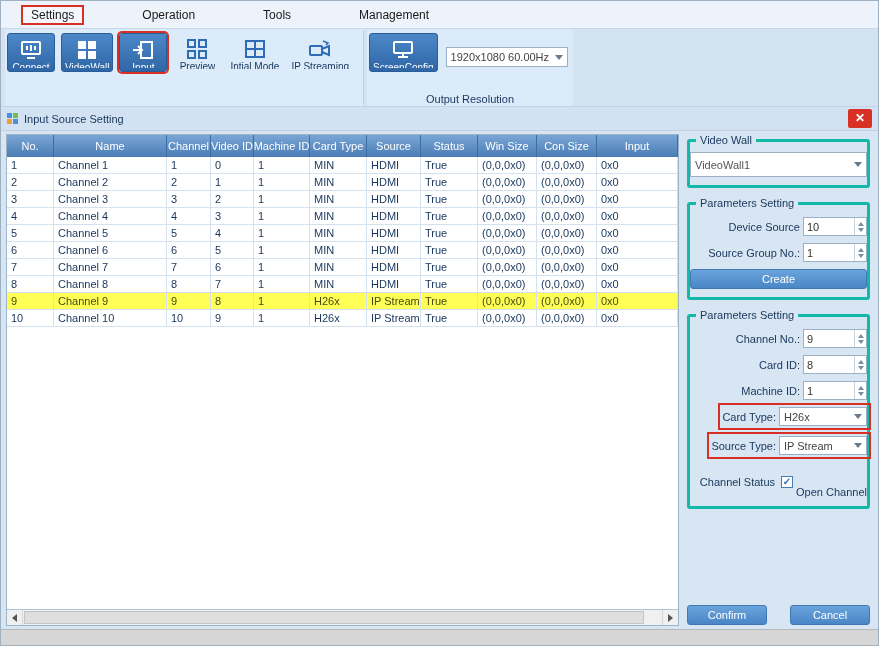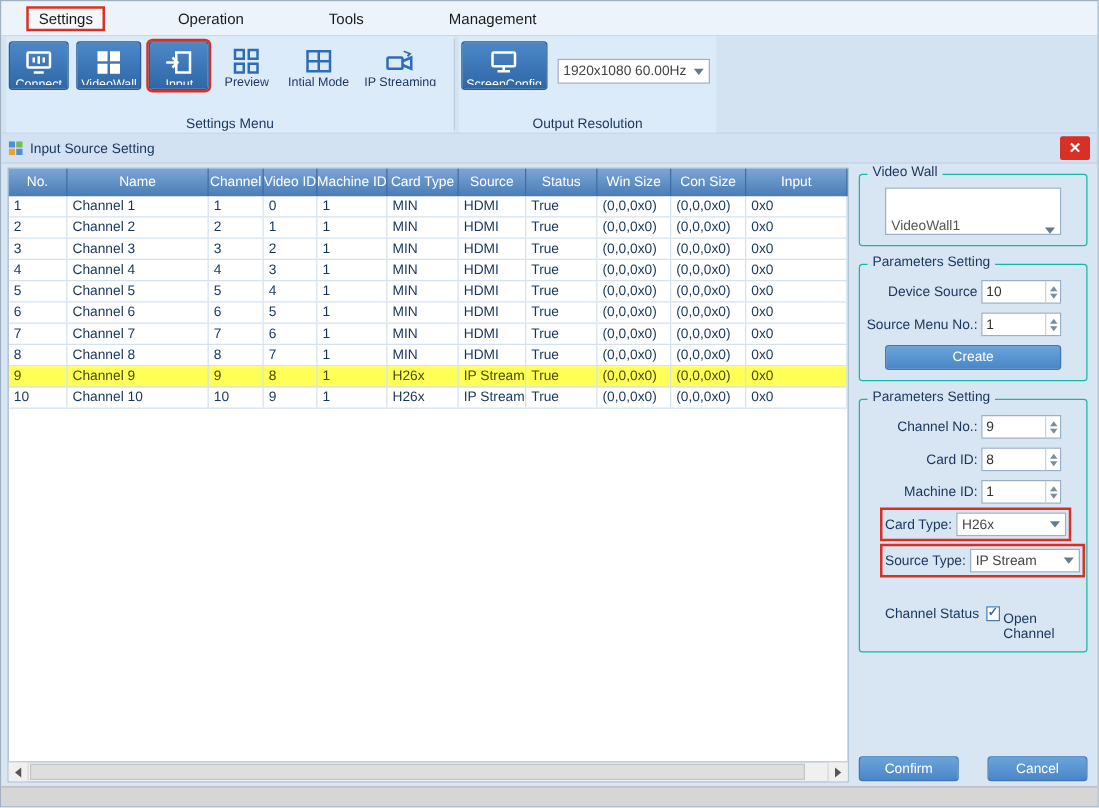--- a/index.html
+++ b/index.html
@@ -167,7 +167,6 @@
           <span class="rlabel">IP Streaming</span>
         </div>
       </div>
-      <div class="glabel">Settings Menu</div>
     </div>
     <div class="vsep"></div>
     <div class="rgroup g2">

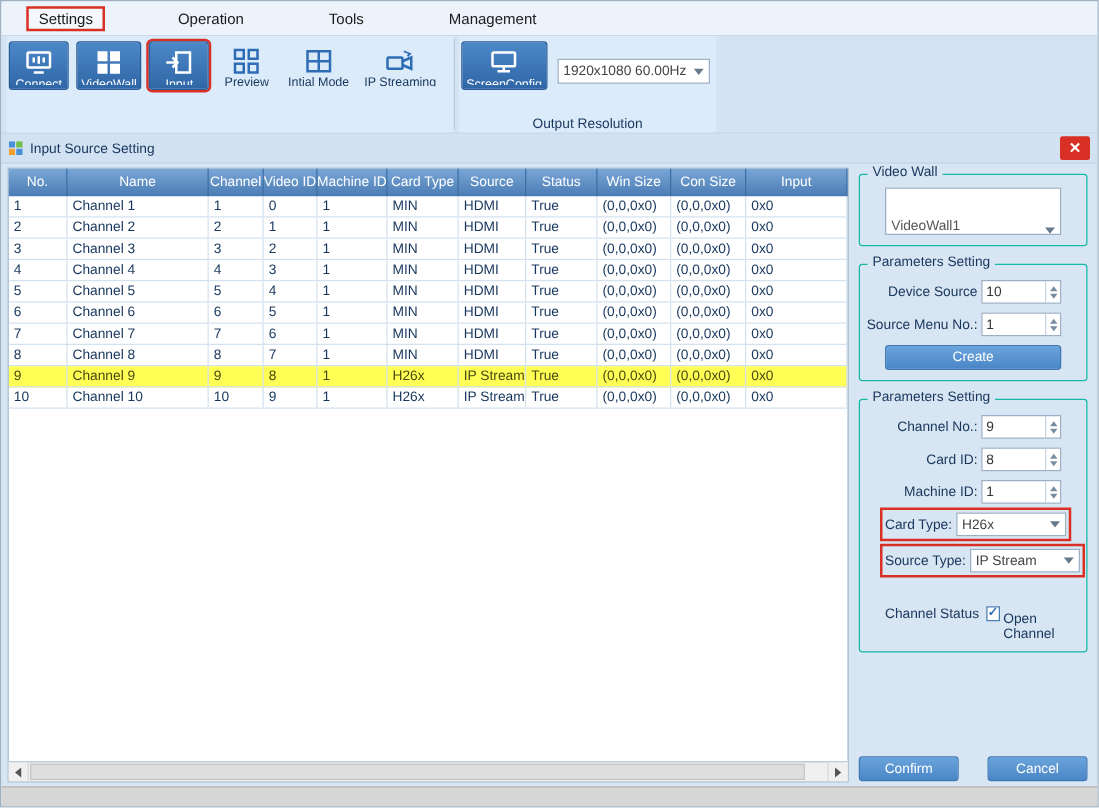--- a/index.html
+++ b/index.html
@@ -60,7 +60,7 @@
 
   
   .sidepanel { position:absolute; left:684px; right:6px; top:0; bottom:0; }
-  .group { position:relative; border:1px solid #14b8a6; border-radius:3px; margin:8px 2px 0; padding:12px 20px 8px; }
+  .group { position:relative; border:3px solid #14b8a6; border-radius:3px; margin:8px 2px 0; padding:12px 0 8px; }
   .group + .group { margin-top:14px; }
   .legend { position:absolute; top:-8px; left:6px; background:#d8e5f2; padding:0 4px; font-size:11px; color:#17365d; }
   .combo-full { width:100%; height:38px; color:#555;align-items:flex-end; }

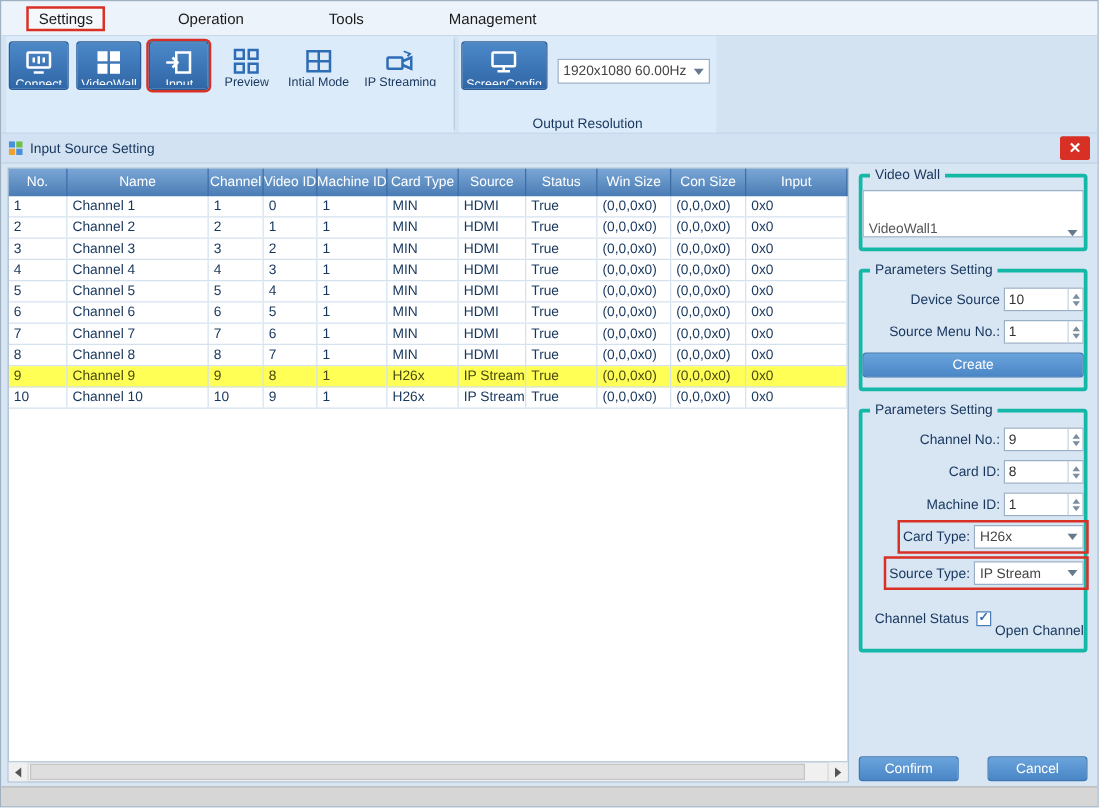--- a/index.html
+++ b/index.html
@@ -63,7 +63,7 @@
   .group { position:relative; border:3px solid #14b8a6; border-radius:3px; margin:8px 2px 0; padding:12px 0 8px; }
   .group + .group { margin-top:14px; }
   .legend { position:absolute; top:-8px; left:6px; background:#d8e5f2; padding:0 4px; font-size:11px; color:#17365d; }
-  .combo-full { width:100%; height:38px; color:#555;align-items:flex-end; }
+  .combo-full { width:100%; height:25px; color:#555; }
   .prow { display:flex; align-items:center; justify-content:flex-end; margin-bottom:7px; }
   .plabel { font-size:11px; color:#17365d; margin-right:3px; white-space:nowrap; }
   .spin { width:64px; height:19px; background:#fff; border:1px solid #9ab0c6; display:flex; align-items:center; flex:0 0 auto; }

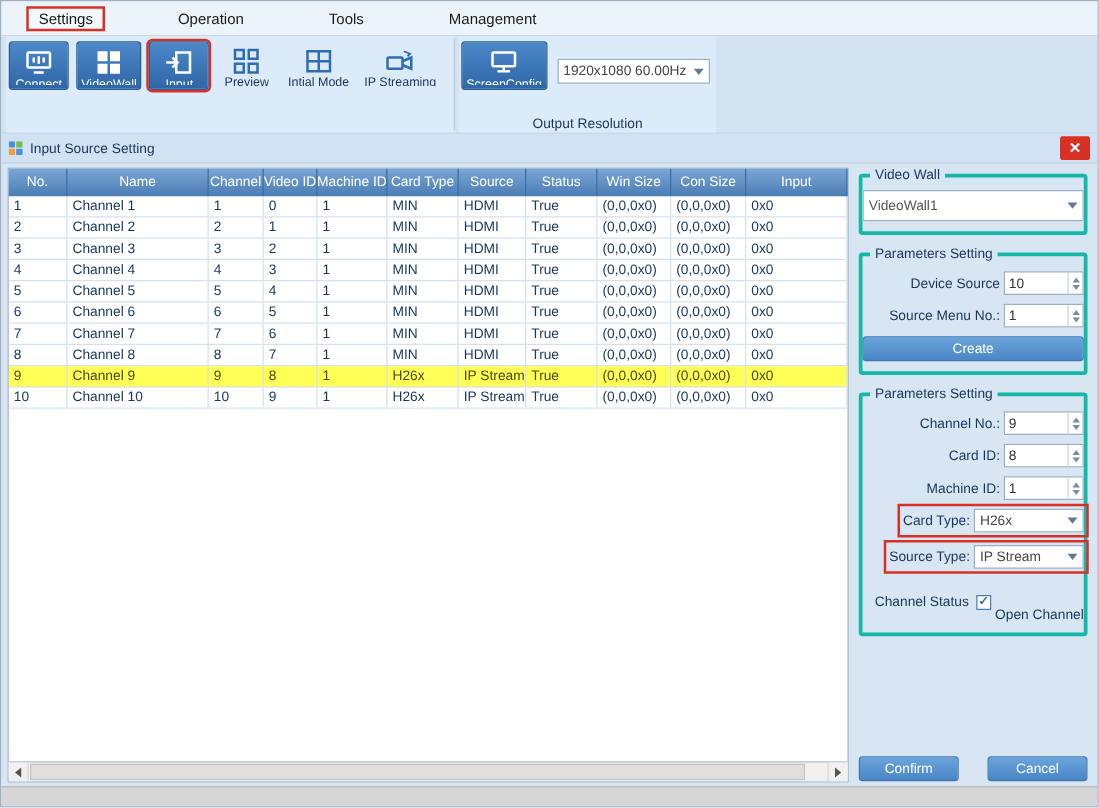--- a/index.html
+++ b/index.html
@@ -387,7 +387,7 @@
           </div>
         </div>
         <div class="prow">
-          <span class="plabel">Source Menu No.:</span>
+          <span class="plabel">Source Group No.:</span>
           <div class="spin">
             <span class="spin-val">1</span>
             <span class="spin-arr">

